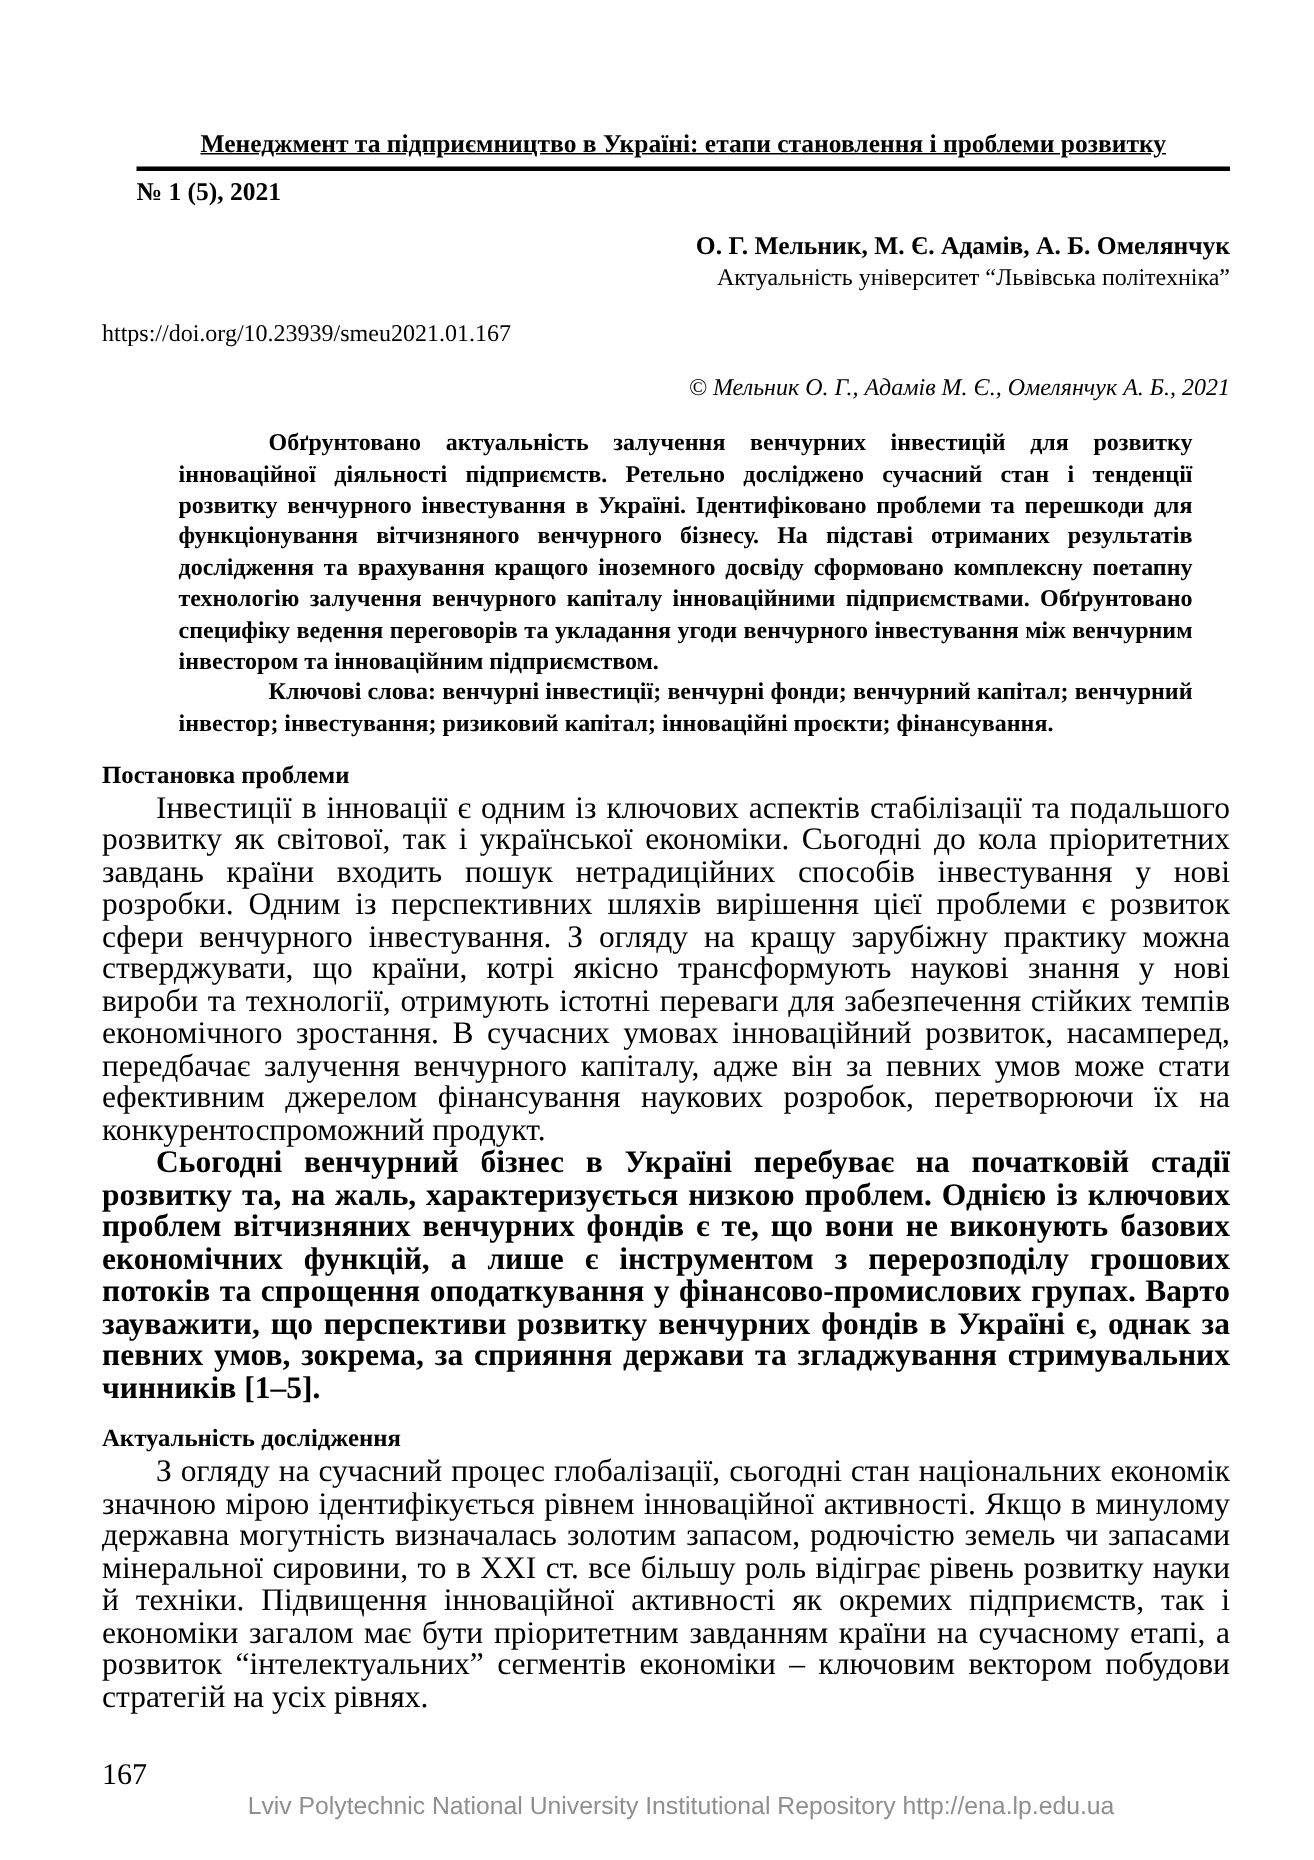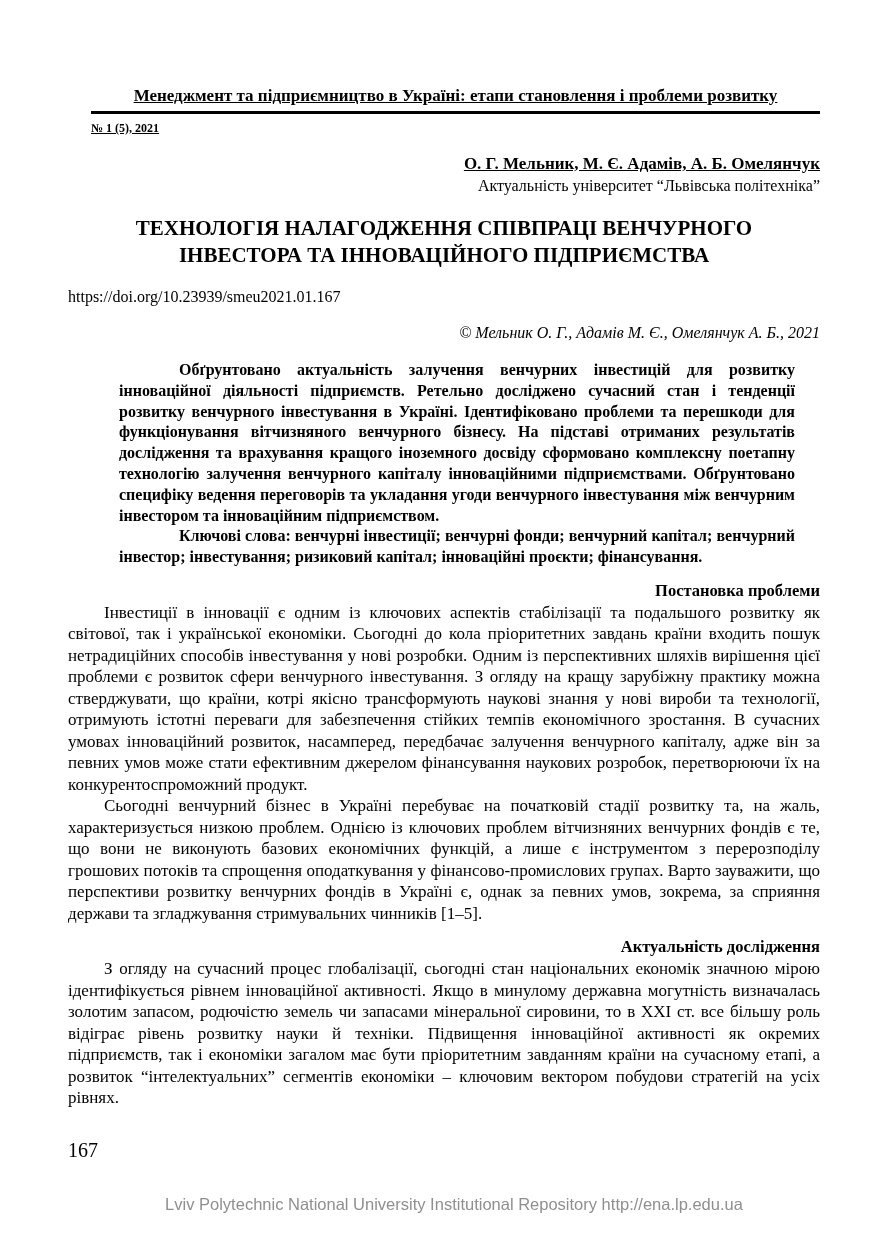--- a/index.html
+++ b/index.html
@@ -25,7 +25,7 @@
     padding-bottom: 2px;
   }
   .header-rule { height: 3px; background: #000; margin-top: 3px; border: 0; }
-  .issue-line { font-weight: bold; font-size: 12px; line-height: 20px; margin-top: 4px; text-decoration: underline; }
+  .issue-line { font-weight: bold; font-size: 17px; line-height: 20px; margin-top: 4px; }
   
   .udc { text-align: right; font-size: 16px; margin-top: 15px; }
   .authors { text-align: right; font-size: 17px; font-weight: bold; margin-top: 16px; text-decoration: underline; }

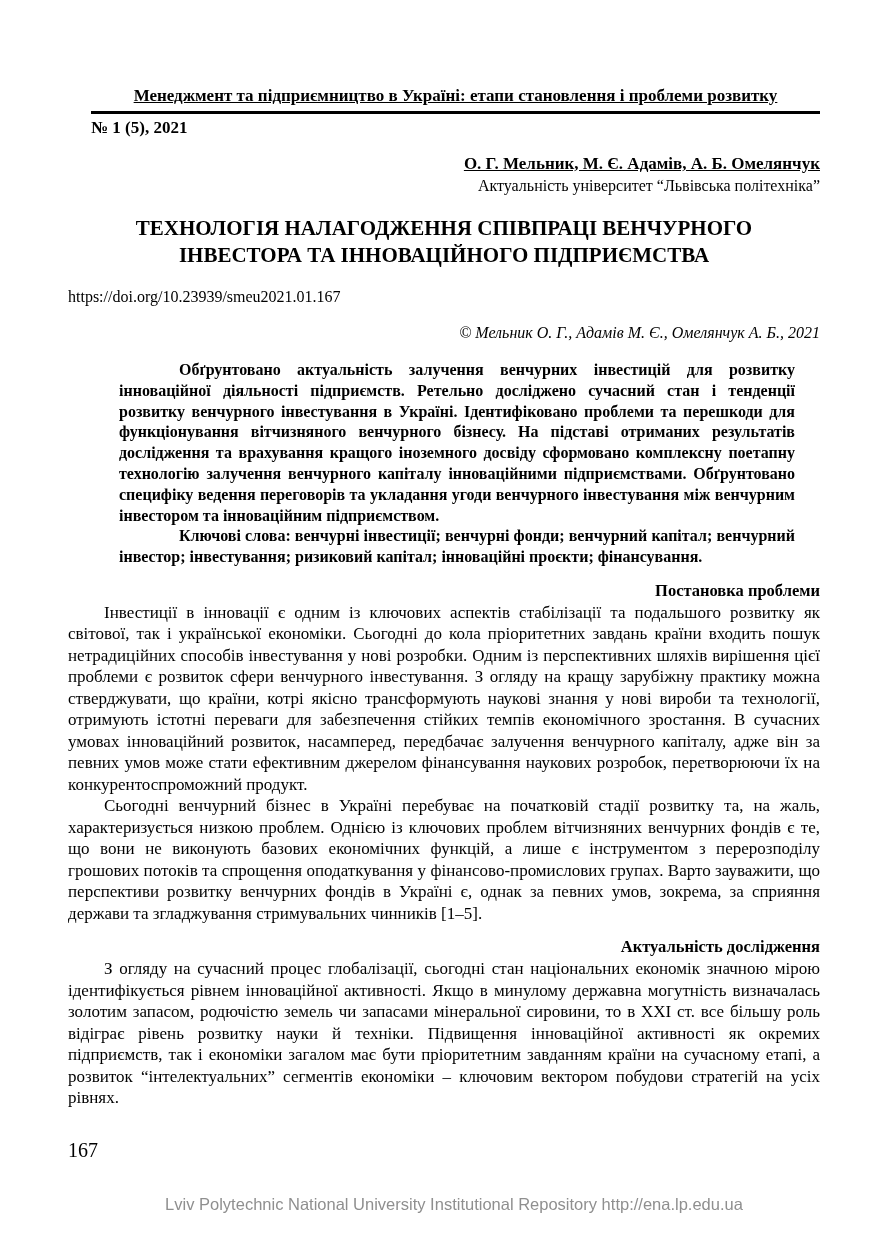--- a/index.html
+++ b/index.html
@@ -28,7 +28,7 @@
   .issue-line { font-weight: bold; font-size: 17px; line-height: 20px; margin-top: 4px; }
   
   .udc { text-align: right; font-size: 16px; margin-top: 15px; }
-  .authors { text-align: right; font-size: 17px; font-weight: bold; margin-top: 16px; text-decoration: underline; }
+  .authors { text-align: right; font-size: 17px; font-weight: bold; margin-top: 16px; }
   .affiliation { text-align: right; font-size: 16px; margin-top: 3px; }
   
   .article-title {

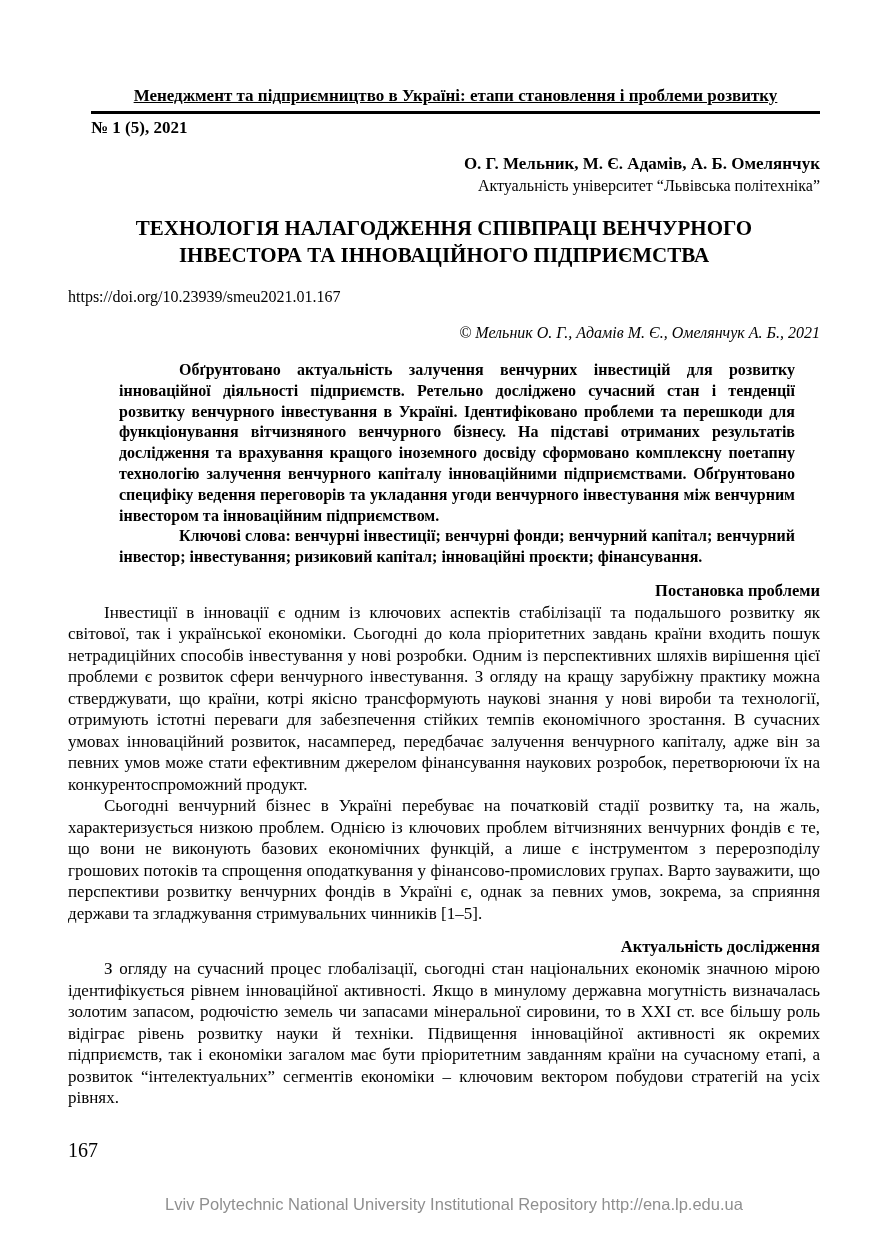--- a/index.html
+++ b/index.html
@@ -81,7 +81,6 @@
 
   <div class="affiliation">Актуальність університет “Львівська політехніка”</div>
 
-  <div class="article-title">ТЕХНОЛОГІЯ НАЛАГОДЖЕННЯ СПІВПРАЦІ ВЕНЧУРНОГО ІНВЕСТОРА ТА ІННОВАЦІЙНОГО ПІДПРИЄМСТВА</div>
 
   <div class="doi">https://doi.org/10.23939/smeu2021.01.167</div>
 

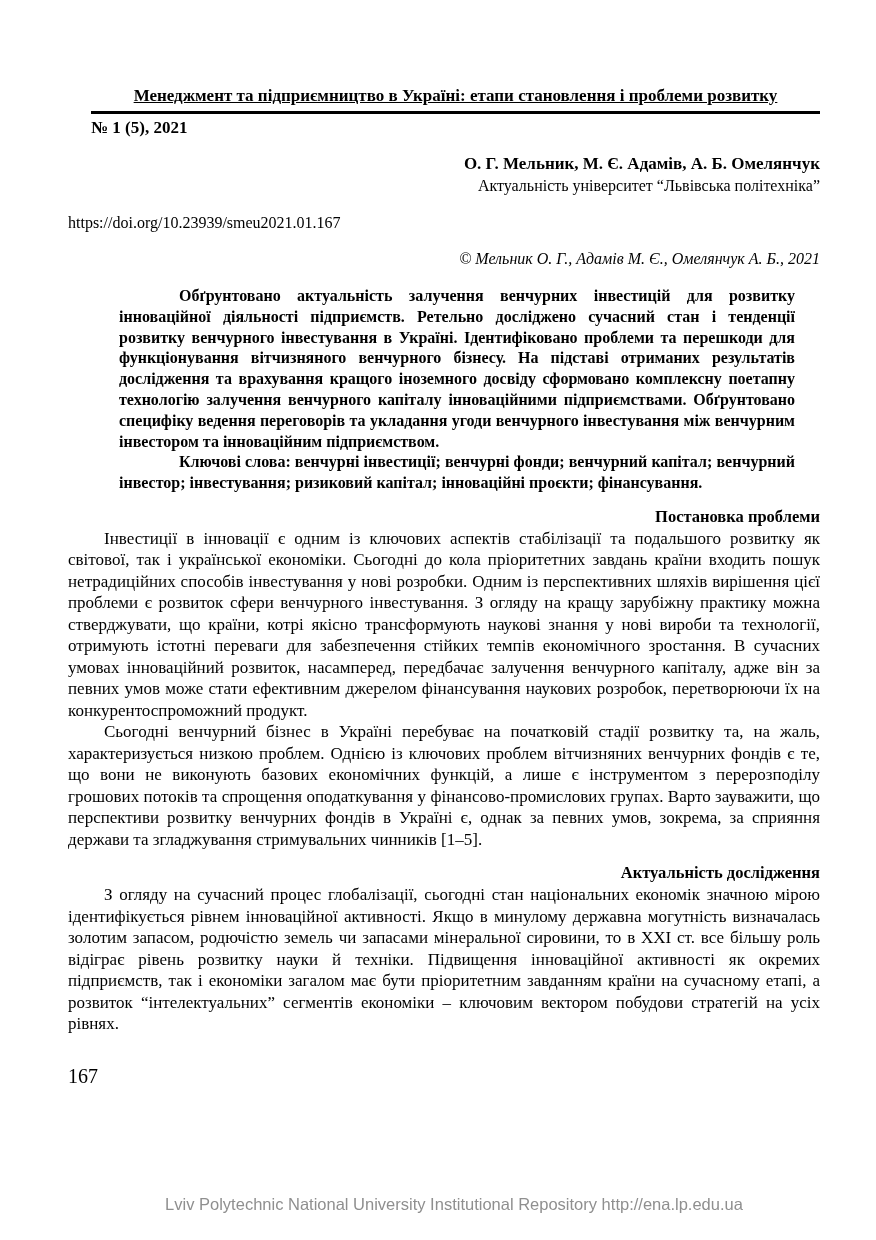--- a/index.html
+++ b/index.html
@@ -47,7 +47,7 @@
   }
   
   .section-heading {
-    text-align: right; font-weight: bold; font-size: 16.5px;
+    text-align: left; font-weight: bold; font-size: 16.5px;
     margin: 13px 0 1px 0;
   }
   .body-para {

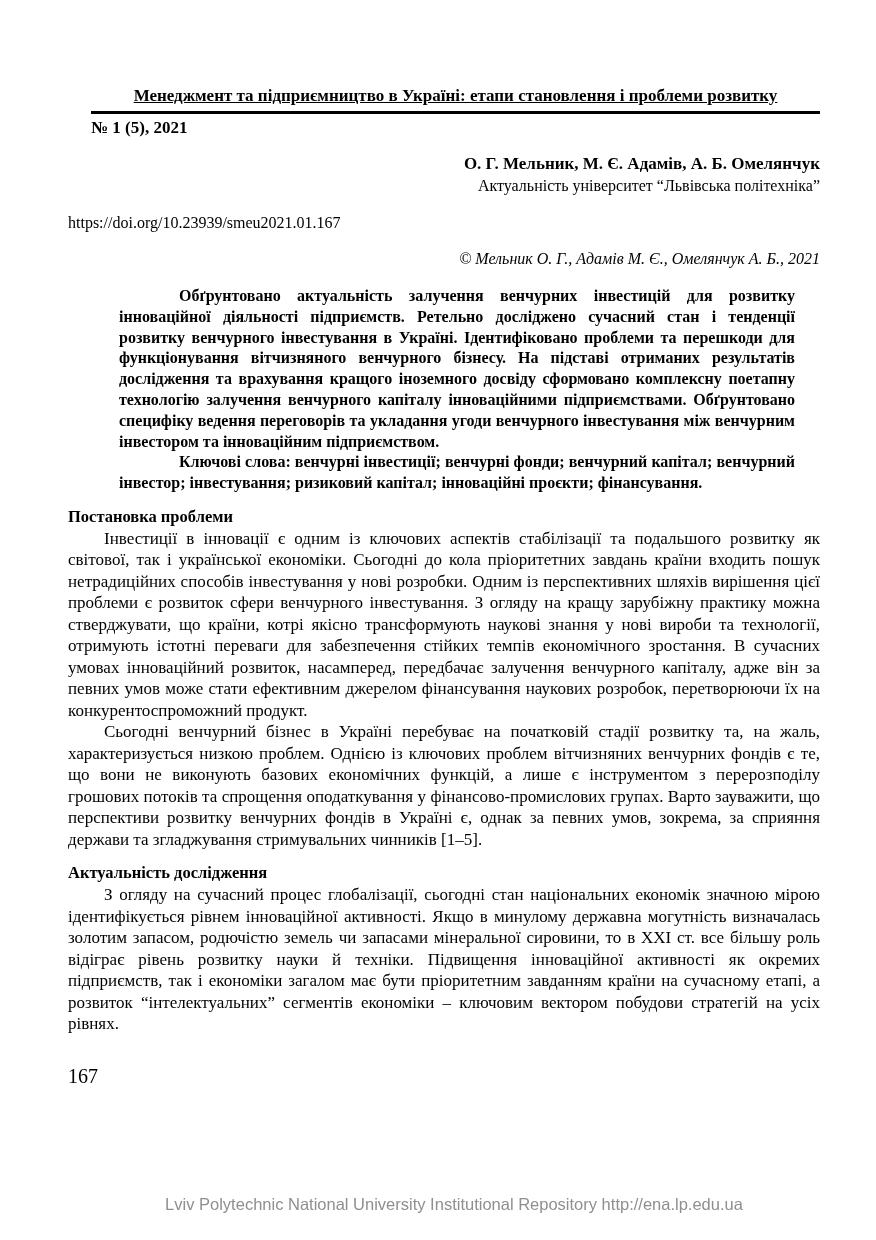--- a/index.html
+++ b/index.html
@@ -52,7 +52,7 @@
   }
   .body-para {
     margin: 0;
-    font-size: 17px; line-height: 21.5px;
+    font-size: 21px; line-height: 21.5px;
     text-align: justify; text-indent: 36px;
   }
   .body-para.emphasis { font-weight: normal; }

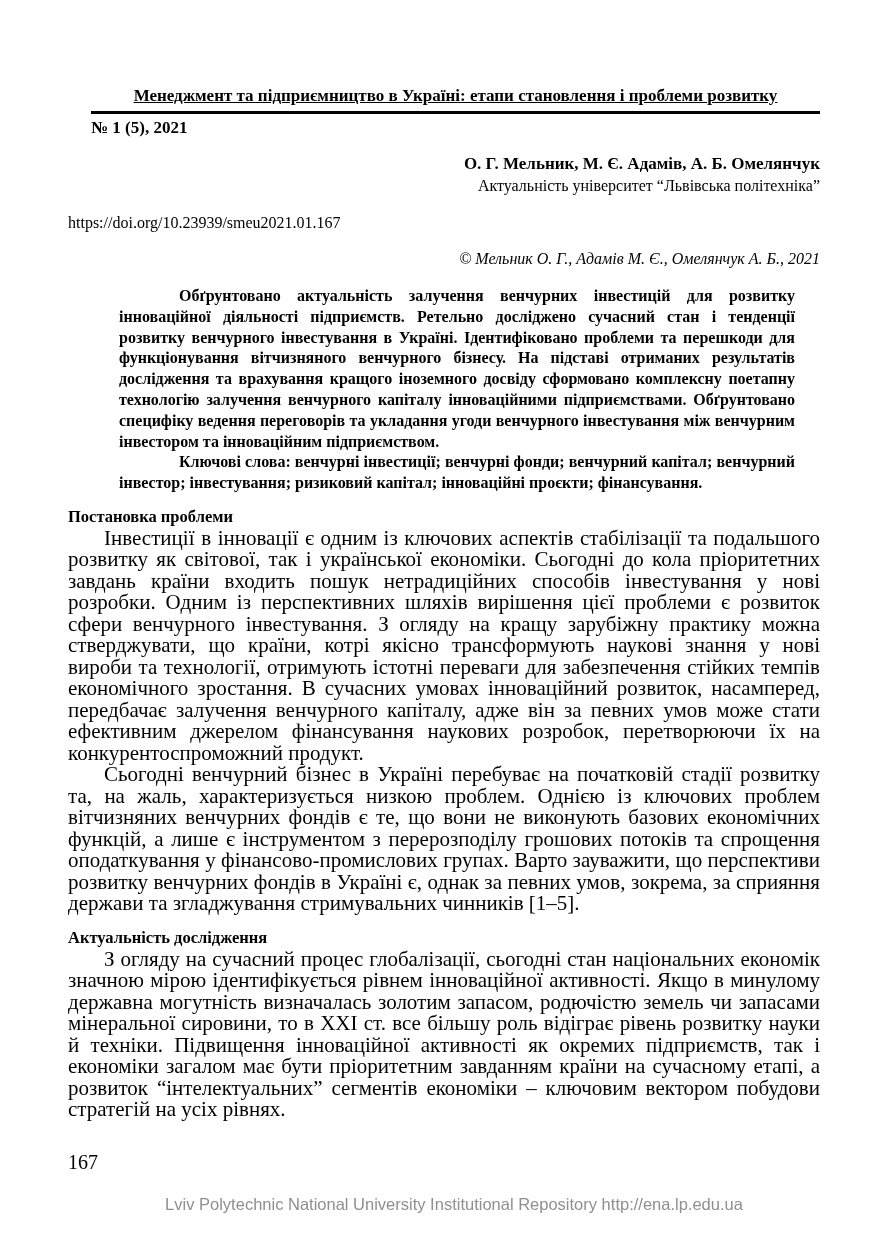--- a/index.html
+++ b/index.html
@@ -55,7 +55,7 @@
     font-size: 21px; line-height: 21.5px;
     text-align: justify; text-indent: 36px;
   }
-  .body-para.emphasis { font-weight: normal; }
+  .body-para.emphasis { font-weight: bold; }
   
   .page-number { font-size: 20px; margin-top: 30px; }
   .repo-note {

